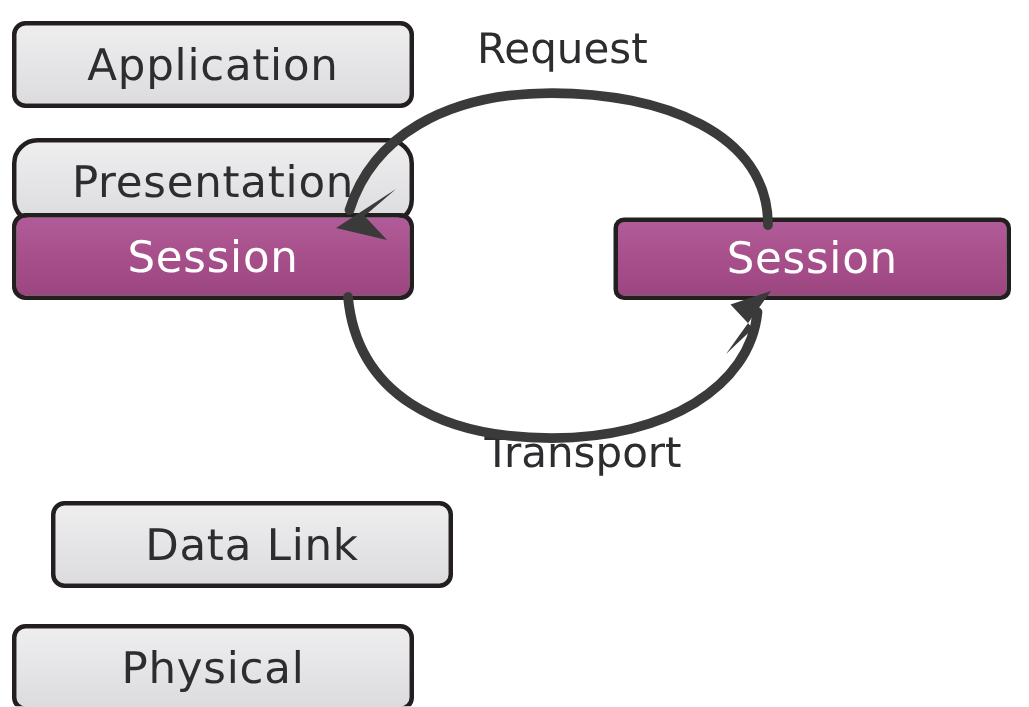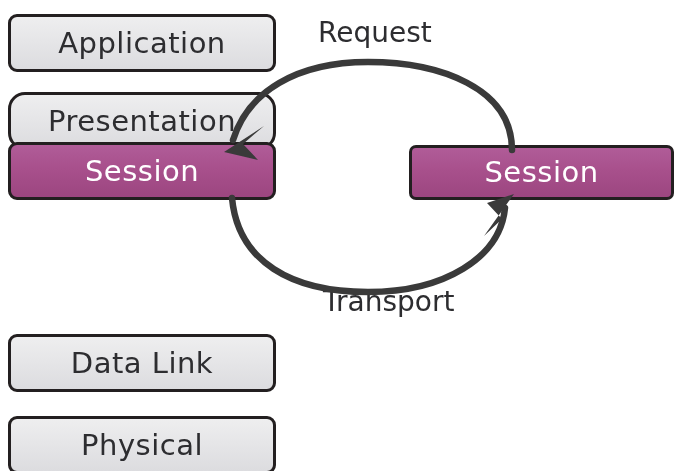--- a/index.html
+++ b/index.html
@@ -105,7 +105,7 @@
       <div class="layer-box highlight" style="top: 128px;">
         <span class="layer-label">Session</span>
       </div>
-      <div class="layer-box" style="top: 320px;">
+      <div class="layer-box" style="top: 320px; margin-left: 26px;">
         <span class="layer-label">Data Link</span>
       </div>
       <div class="layer-box" style="top: 384px; margin-top: 18px;">

